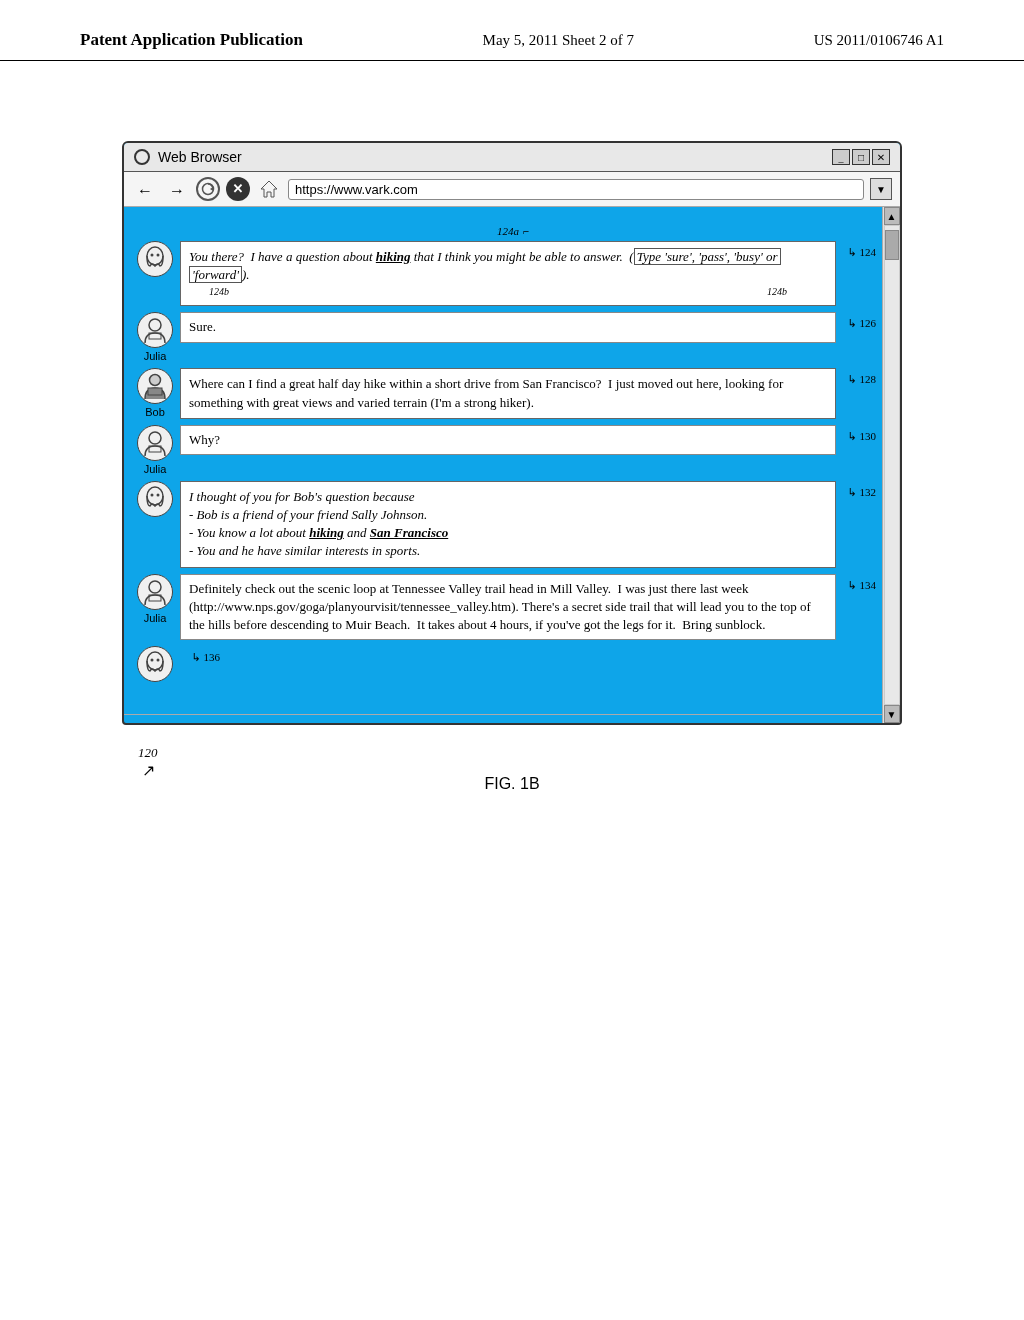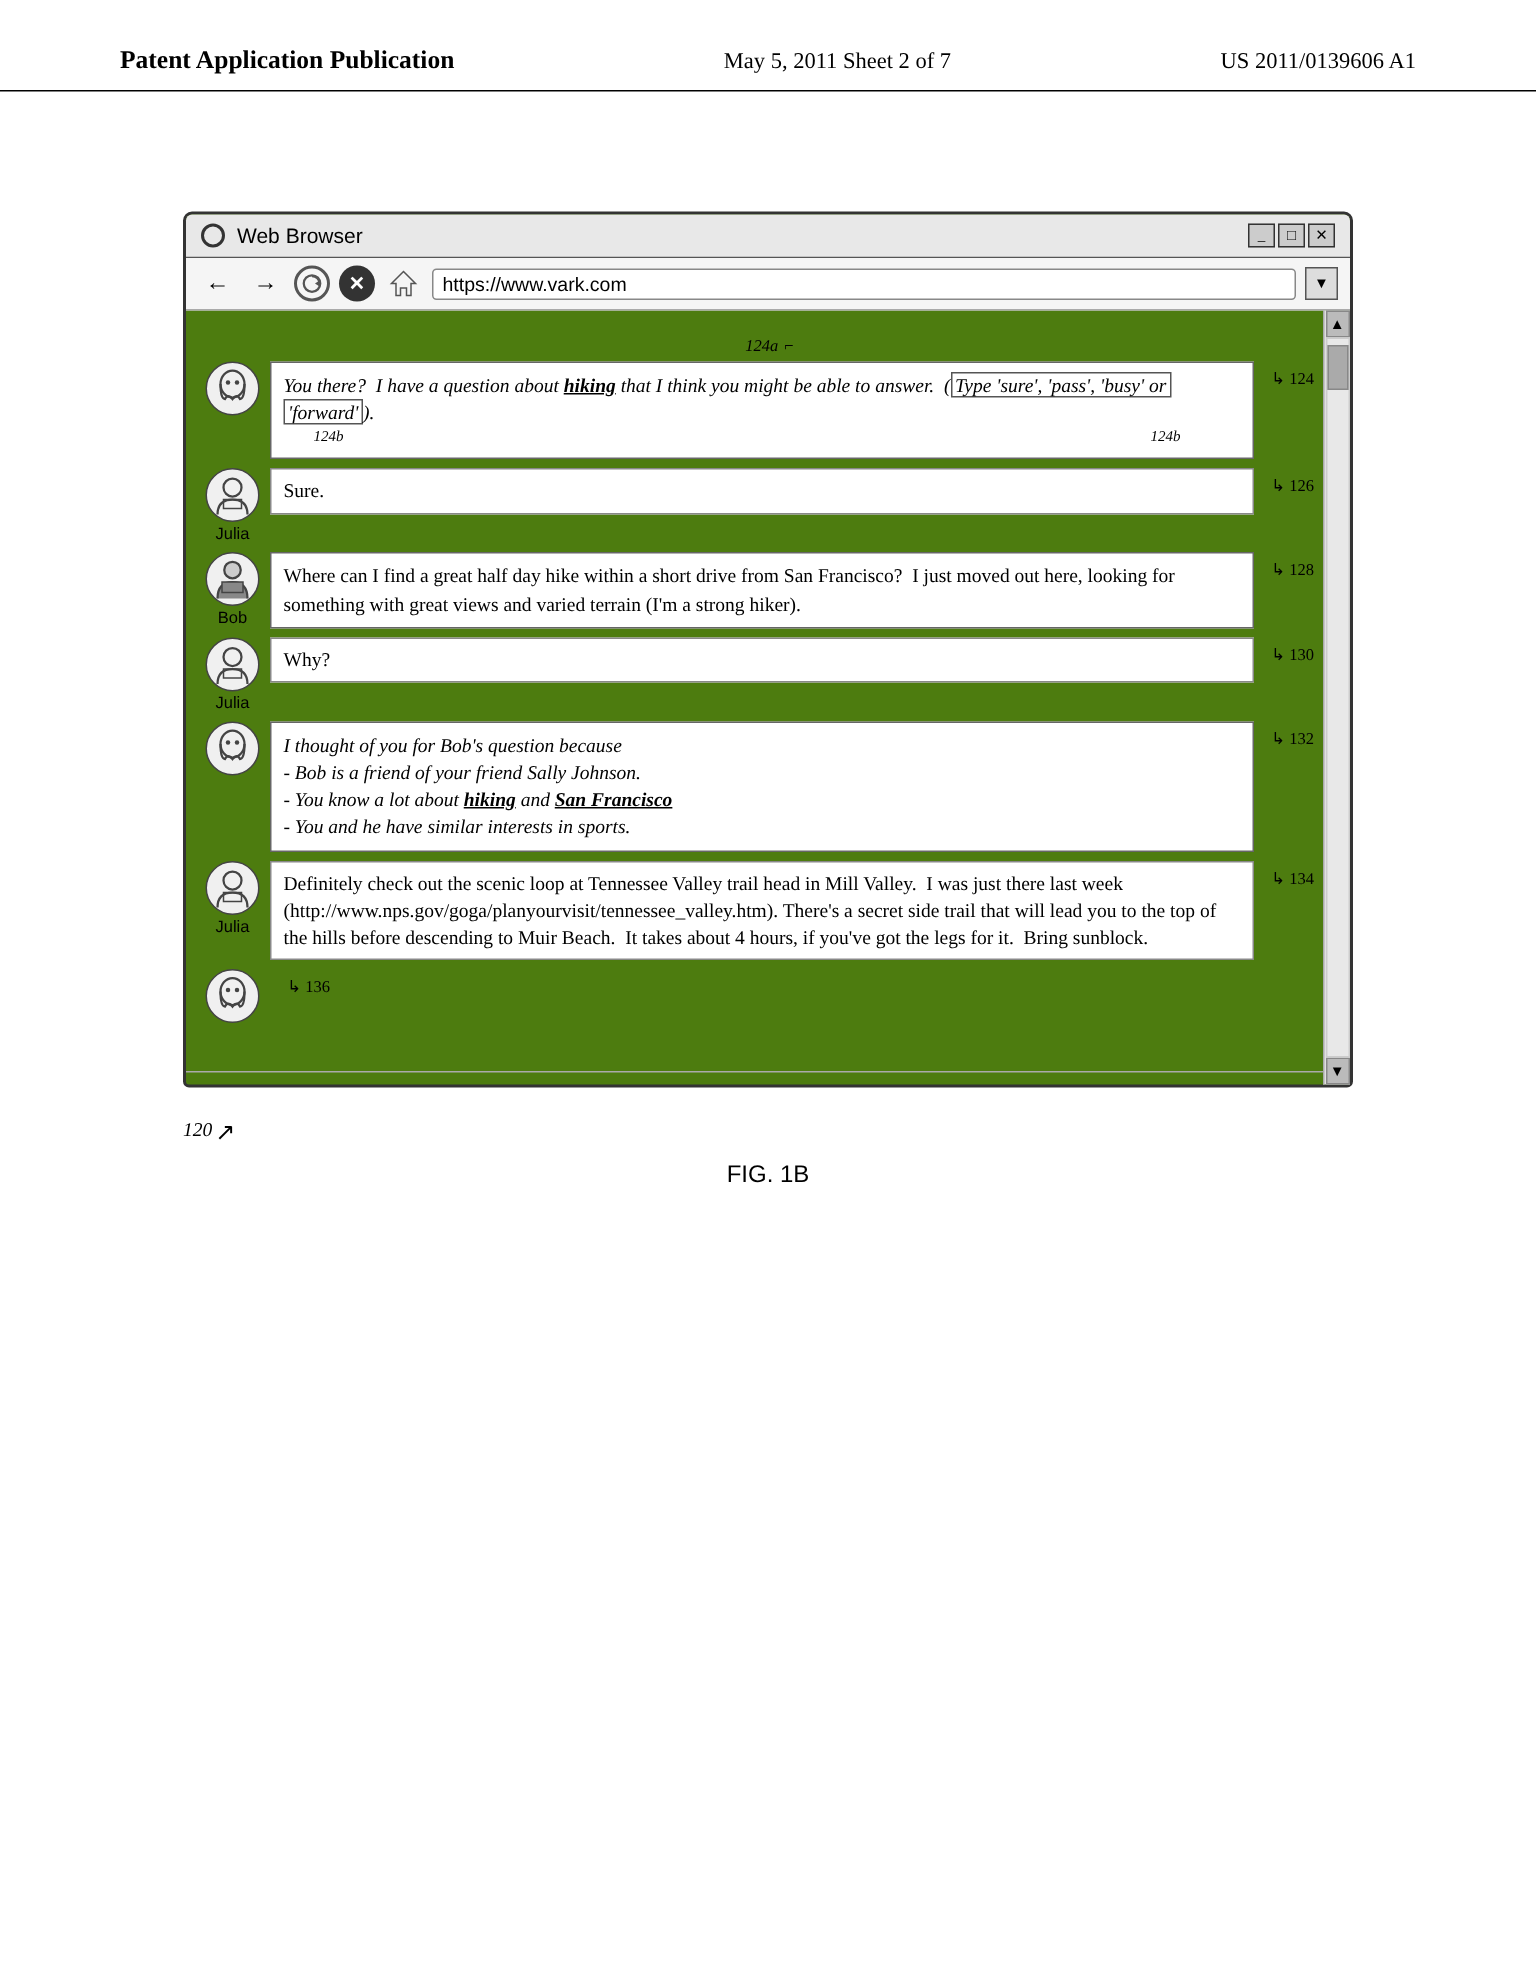--- a/index.html
+++ b/index.html
@@ -305,7 +305,7 @@
 <div class="page-header">
   <span class="header-left">Patent Application Publication</span>
   <span class="header-center">May 5, 2011   Sheet 2 of 7</span>
-  <span class="header-right">US 2011/0139606 A1</span>
+  <span class="header-right">US 2011/0106746 A1</span>
 </div>
 
 <div class="main-content">

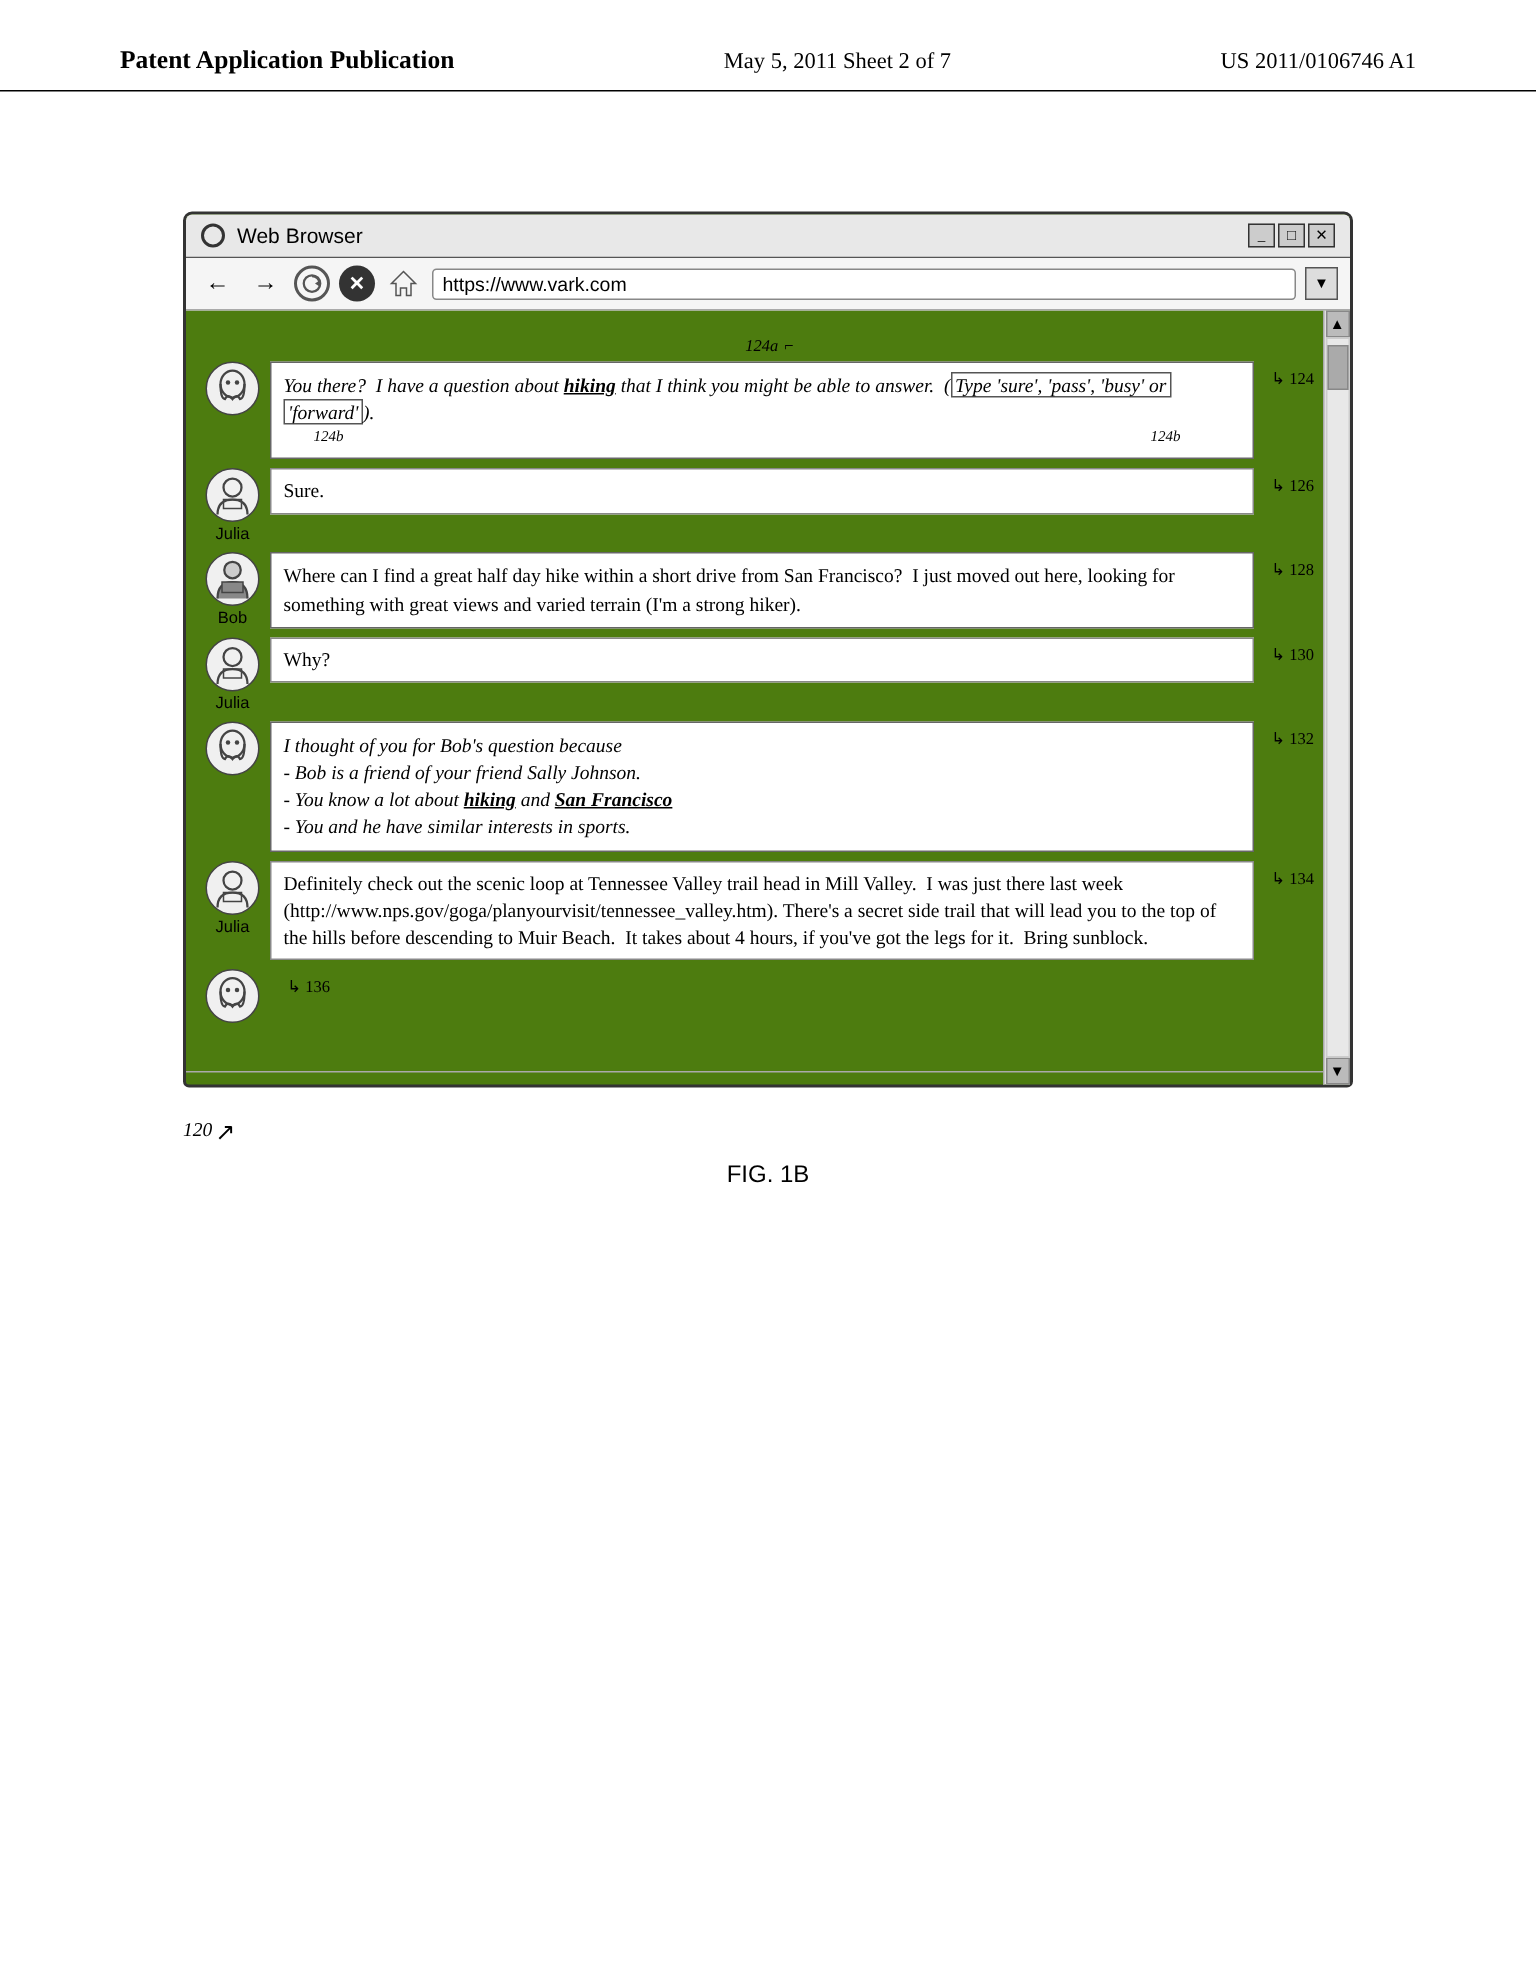--- a/index.html
+++ b/index.html
@@ -45,7 +45,7 @@
       width: 780px;
       border: 2px solid #333;
       border-radius: 6px 6px 4px 4px;
-      background: #4d7c0f;
+      background: #0ea5e9;
       position: relative;
       margin-top: 20px;
     }

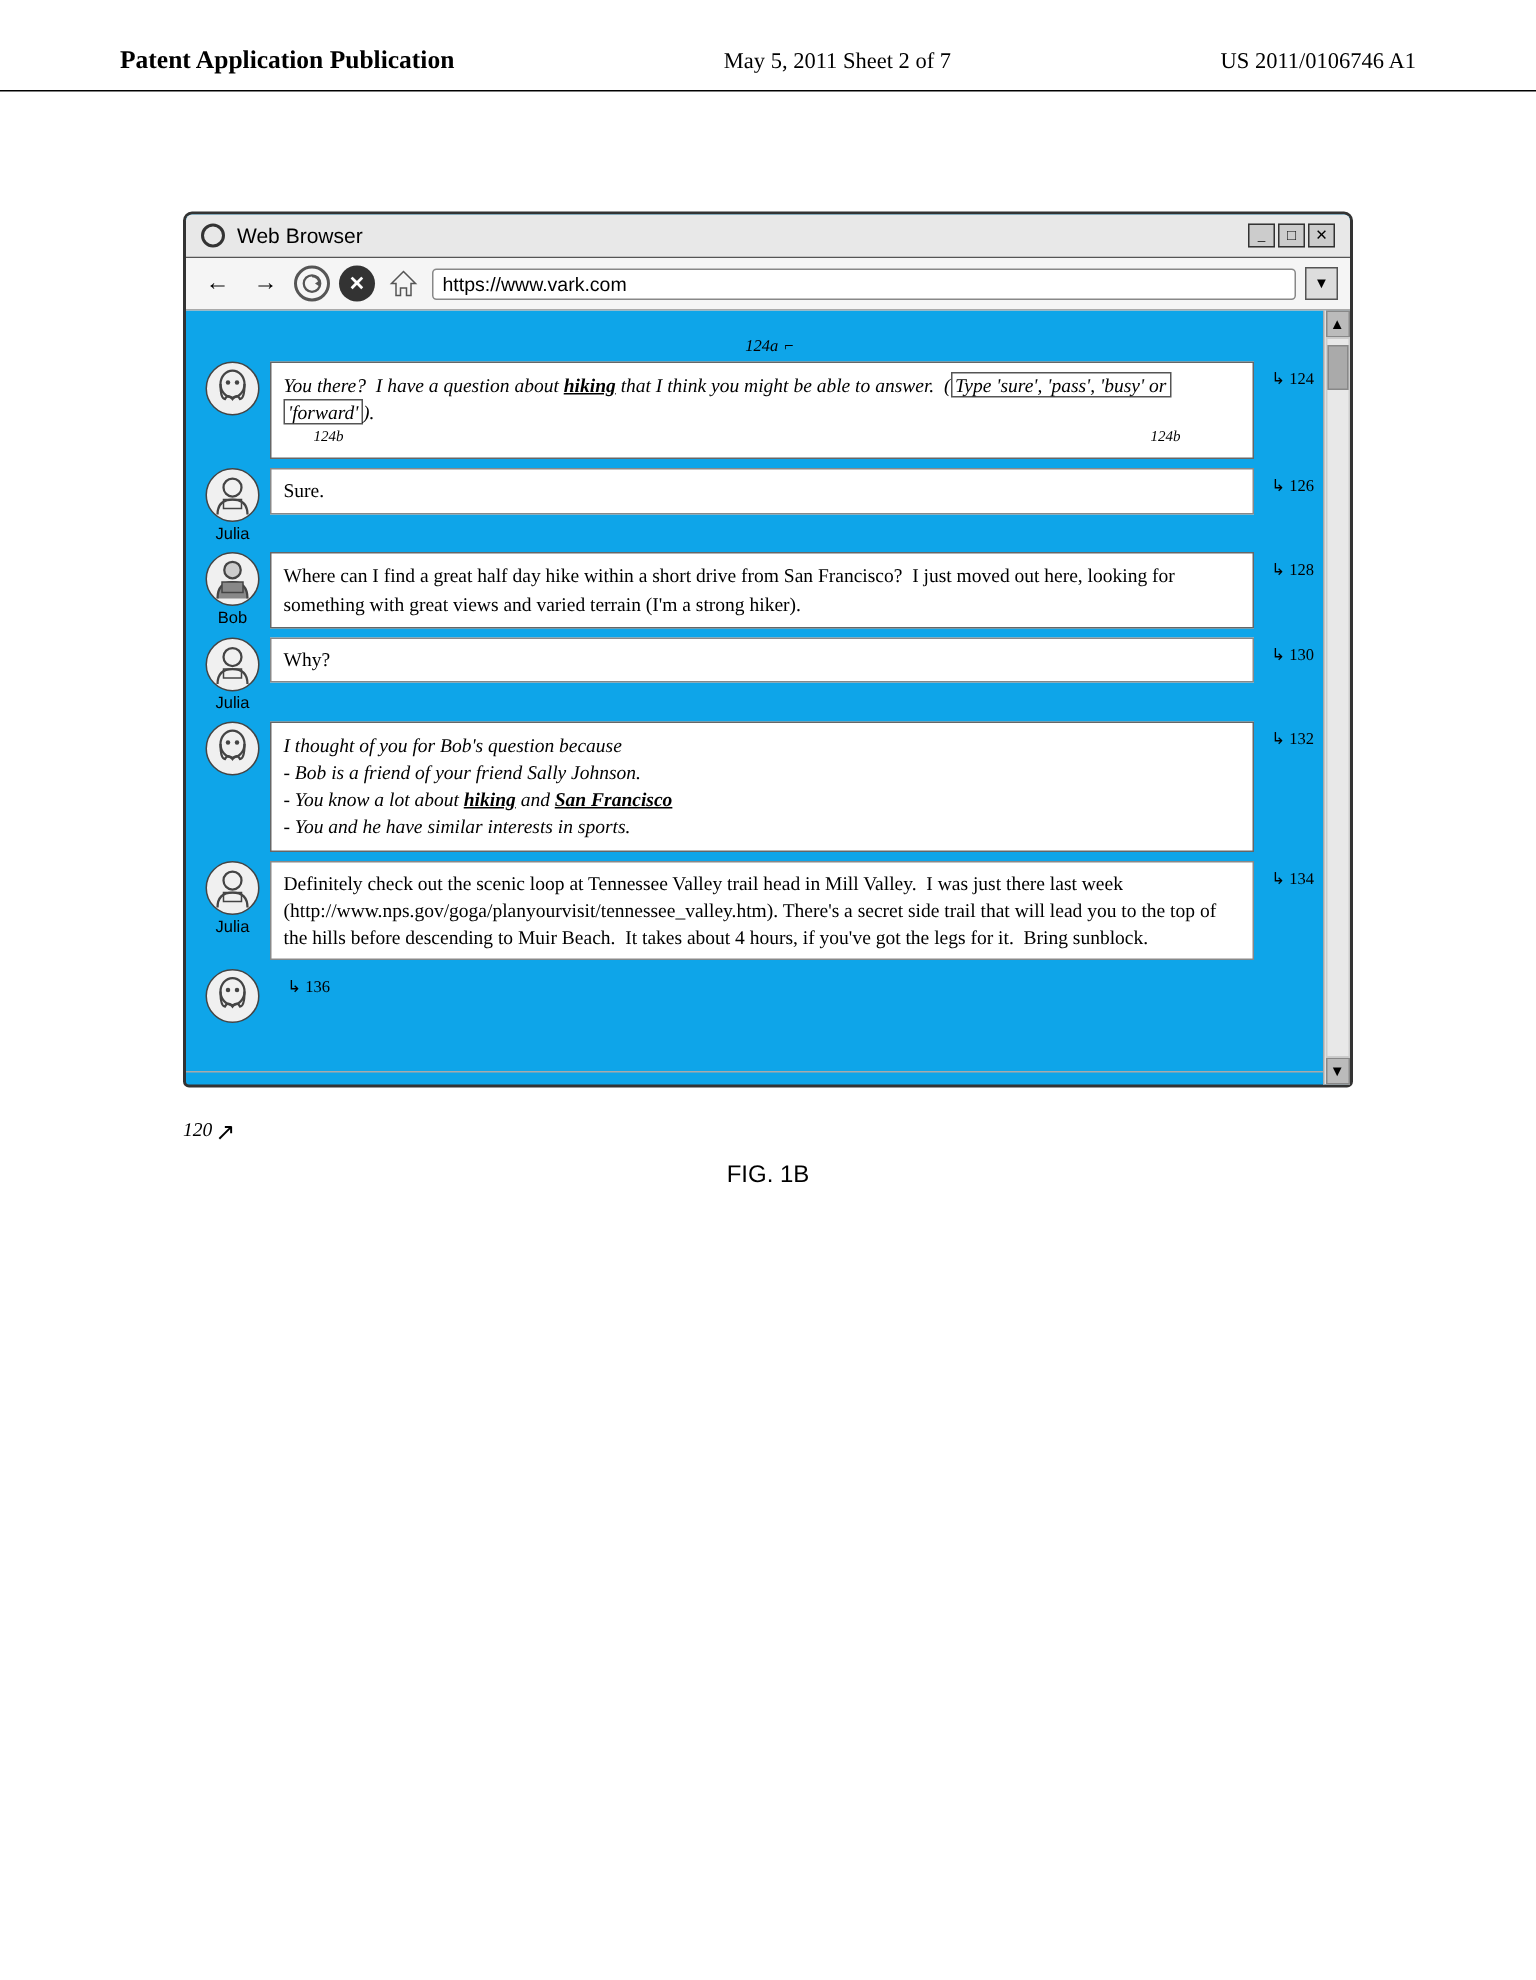--- a/index.html
+++ b/index.html
@@ -512,7 +512,7 @@
   </div>
 
   <div style="width:780px; margin-top: 20px; position:relative; display:flex; justify-content:center; align-items:flex-start;">
-    <div style="position:absolute; left:0; display:flex; ">
+    <div style="position:absolute; left:16px; display:flex; align-items:center;flex-direction:column;">
       <span style="font-size:13px; font-style:italic;">120</span>
       <span style="font-size:16px; margin-left:2px;">↗</span>
     </div>

